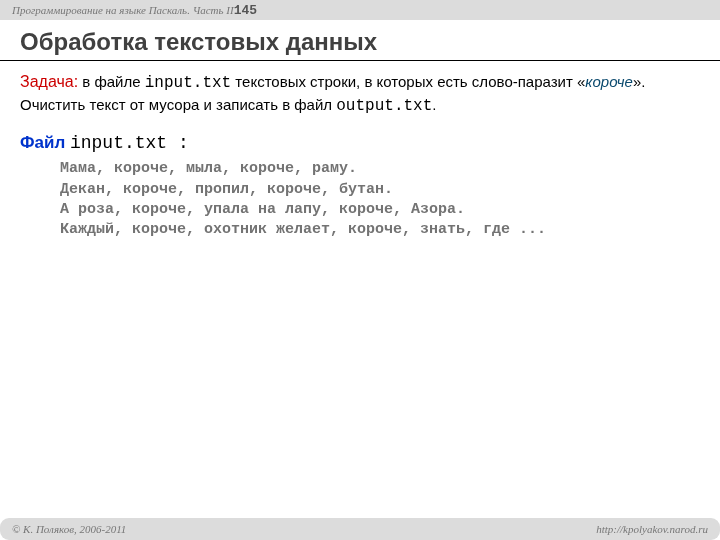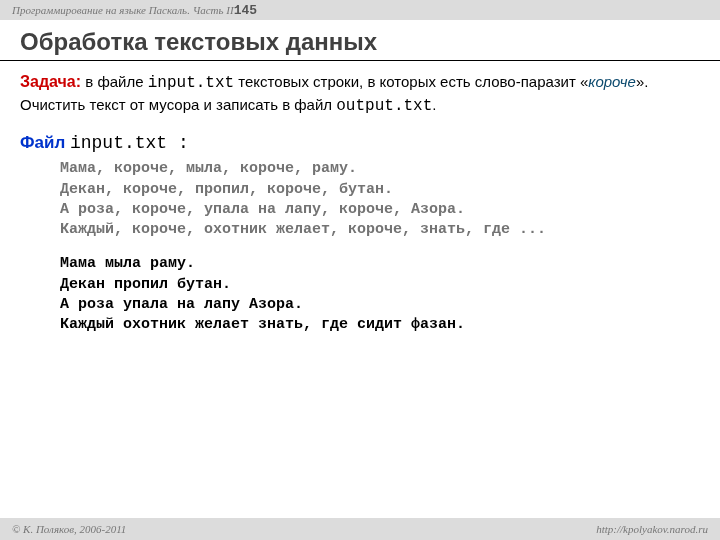--- a/index.html
+++ b/index.html
@@ -34,7 +34,7 @@
   }
   .content { padding: 0 20px; font-size: 15px; line-height: 1.35; }
   .task { margin-bottom: 14px; color: #000; }
-  .task-label { color: #cc0000; font-weight: bold; font-size: 16px; }
+  .task-label { color: #cc0000; font-weight: normal; font-size: 16px; }
   .mono { font-family: "Courier New", monospace; font-size: 16px; }
   .parasite { color: #0c4a6e; font-style: italic; }
   .file-label { color: #0033cc; font-weight: bold; font-size: 17px; margin-bottom: 4px; }

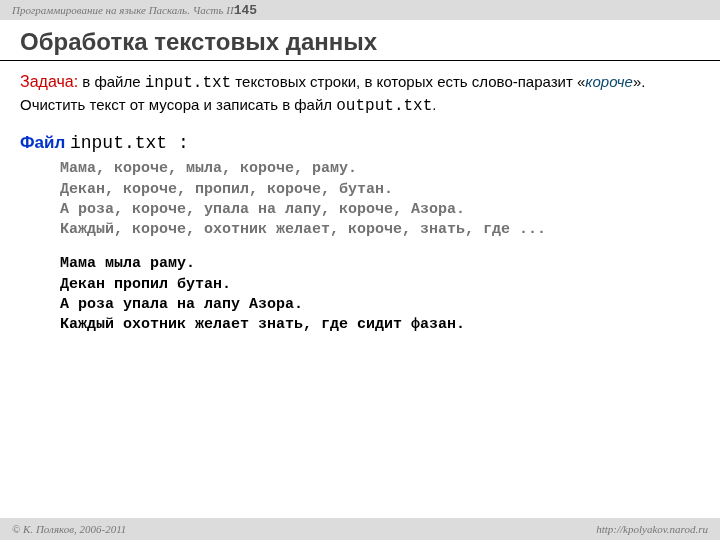--- a/index.html
+++ b/index.html
@@ -89,10 +89,6 @@
 <span>А роза, короче, упала на лапу, короче, Азора.</span>
 <span>Каждый, короче, охотник желает, короче, знать, где ...</span></div>
 
-  <div class="listing black"><span>Мама мыла раму.</span>
-<span>Декан пропил бутан.</span>
-<span>А роза упала на лапу Азора.</span>
-<span>Каждый охотник желает знать, где сидит фазан.</span></div>
 
 </div>
 

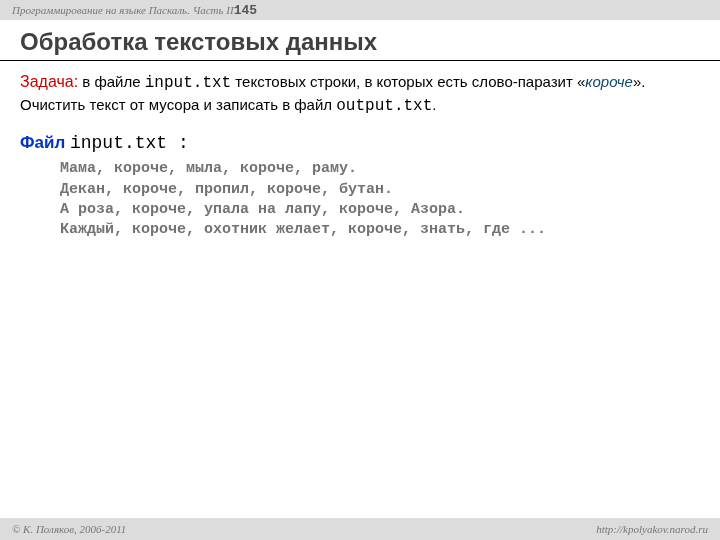--- a/index.html
+++ b/index.html
@@ -63,6 +63,7 @@
     color: #777;
     font-style: italic;
     font-family: "Times New Roman", serif;
+    border-radius: 9px;
   }
 </style>
 </head>

